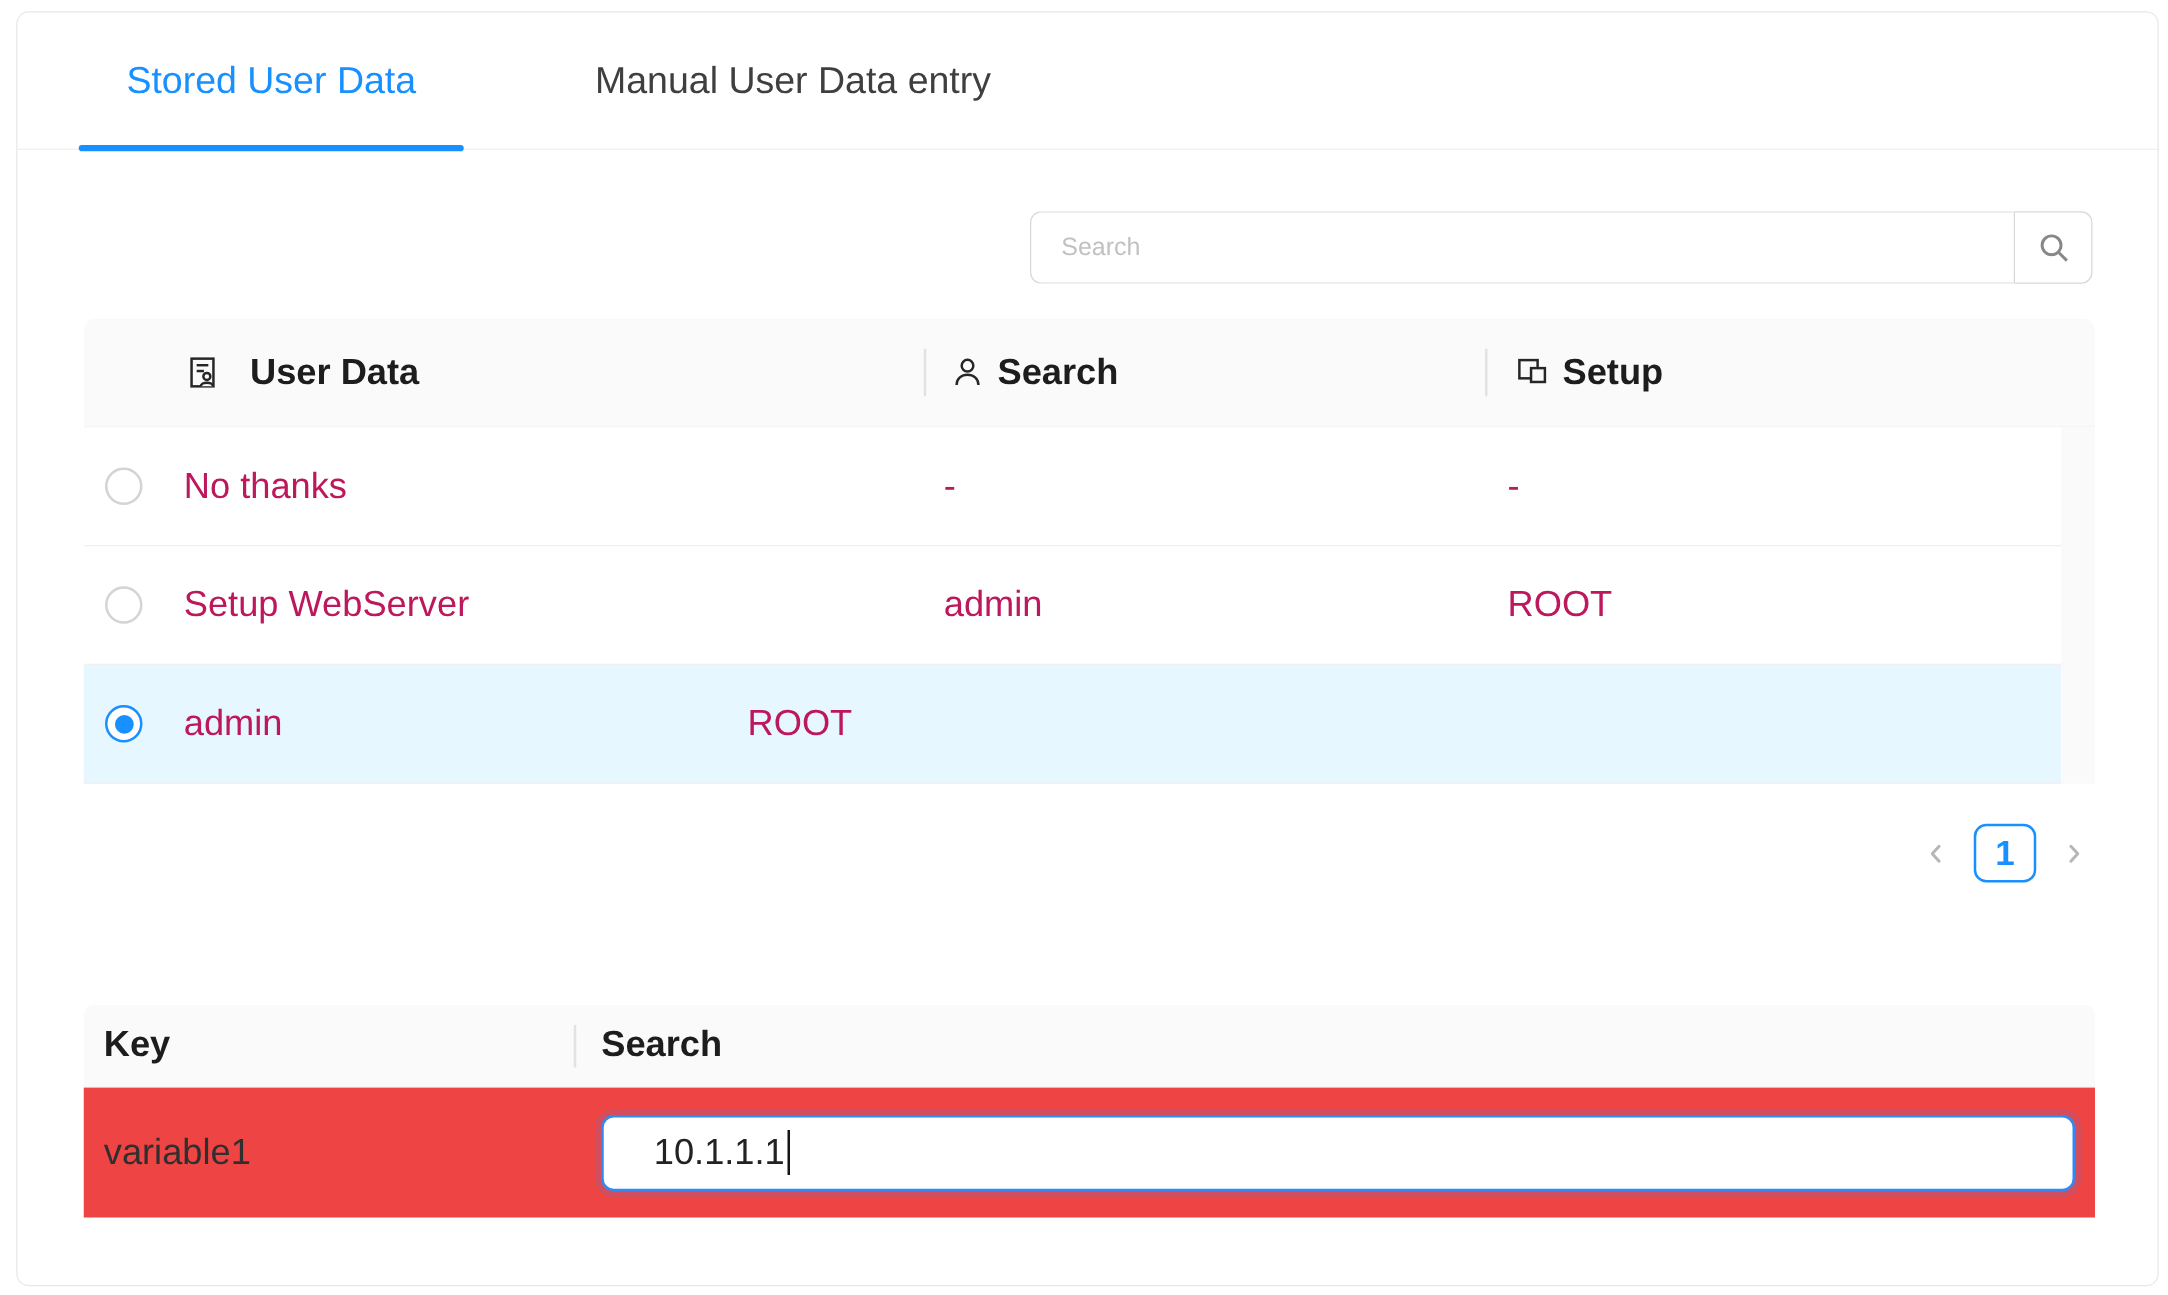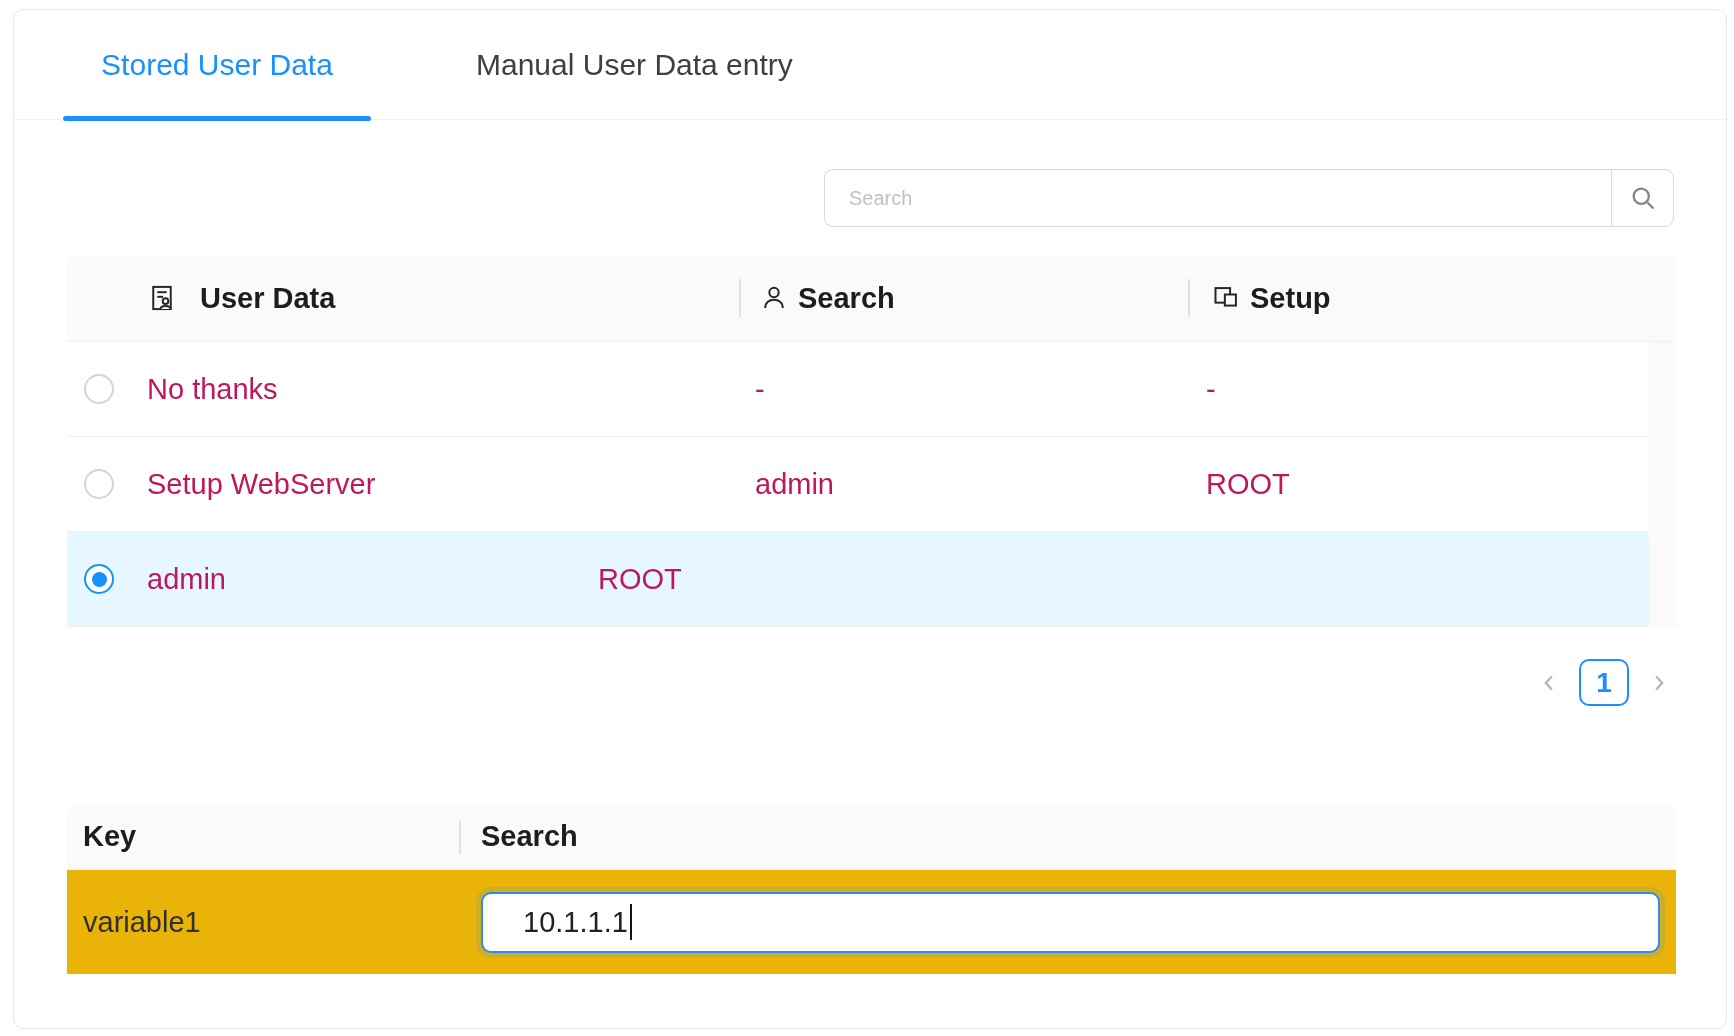--- a/index.html
+++ b/index.html
@@ -76,7 +76,7 @@
   .kv-sep { position:absolute; left:392px; top:16px; width:2px; height:34px; background:#e2e2e2; }
   .kv-key-col { width:392px; padding-left:16px; }
   .kv-val-col { flex:1; padding-left:22px; }
-  .kv-row { height:104px; background:#eab308; display:flex; align-items:center;
+  .kv-row { height:104px; background:#ef4444; display:flex; align-items:center;
             font-size:29px; color:#2f2f2f; }
   .kv-key-cell { width:392px; padding-left:16px; }
   .kv-val-cell { flex:1; padding-left:22px; }

